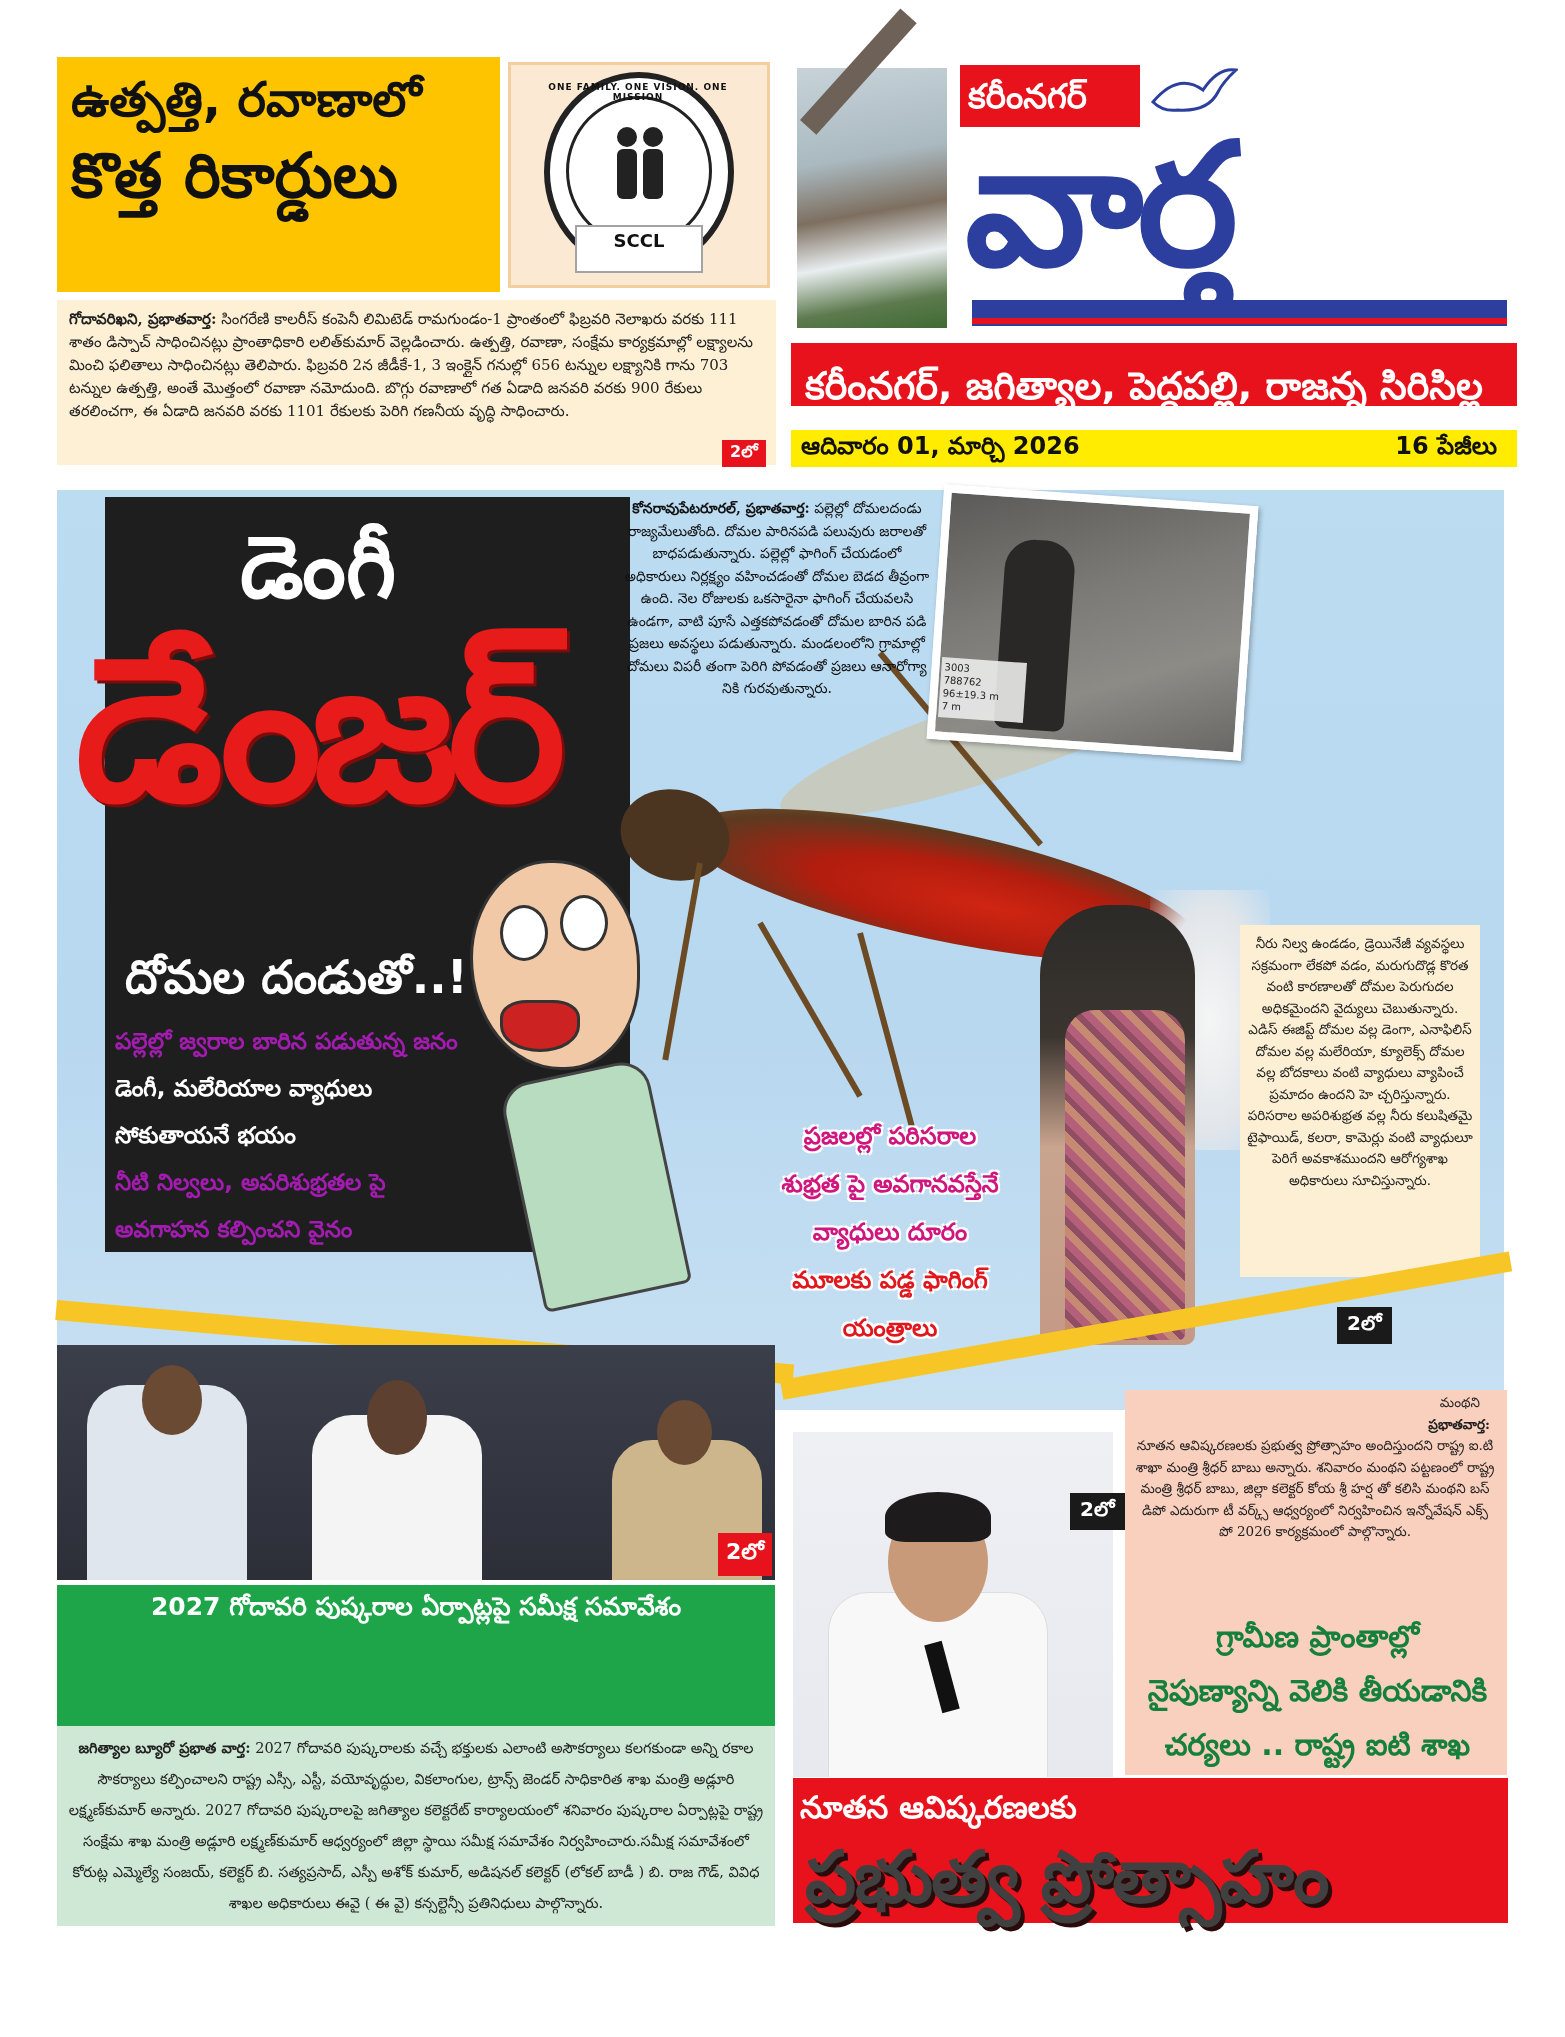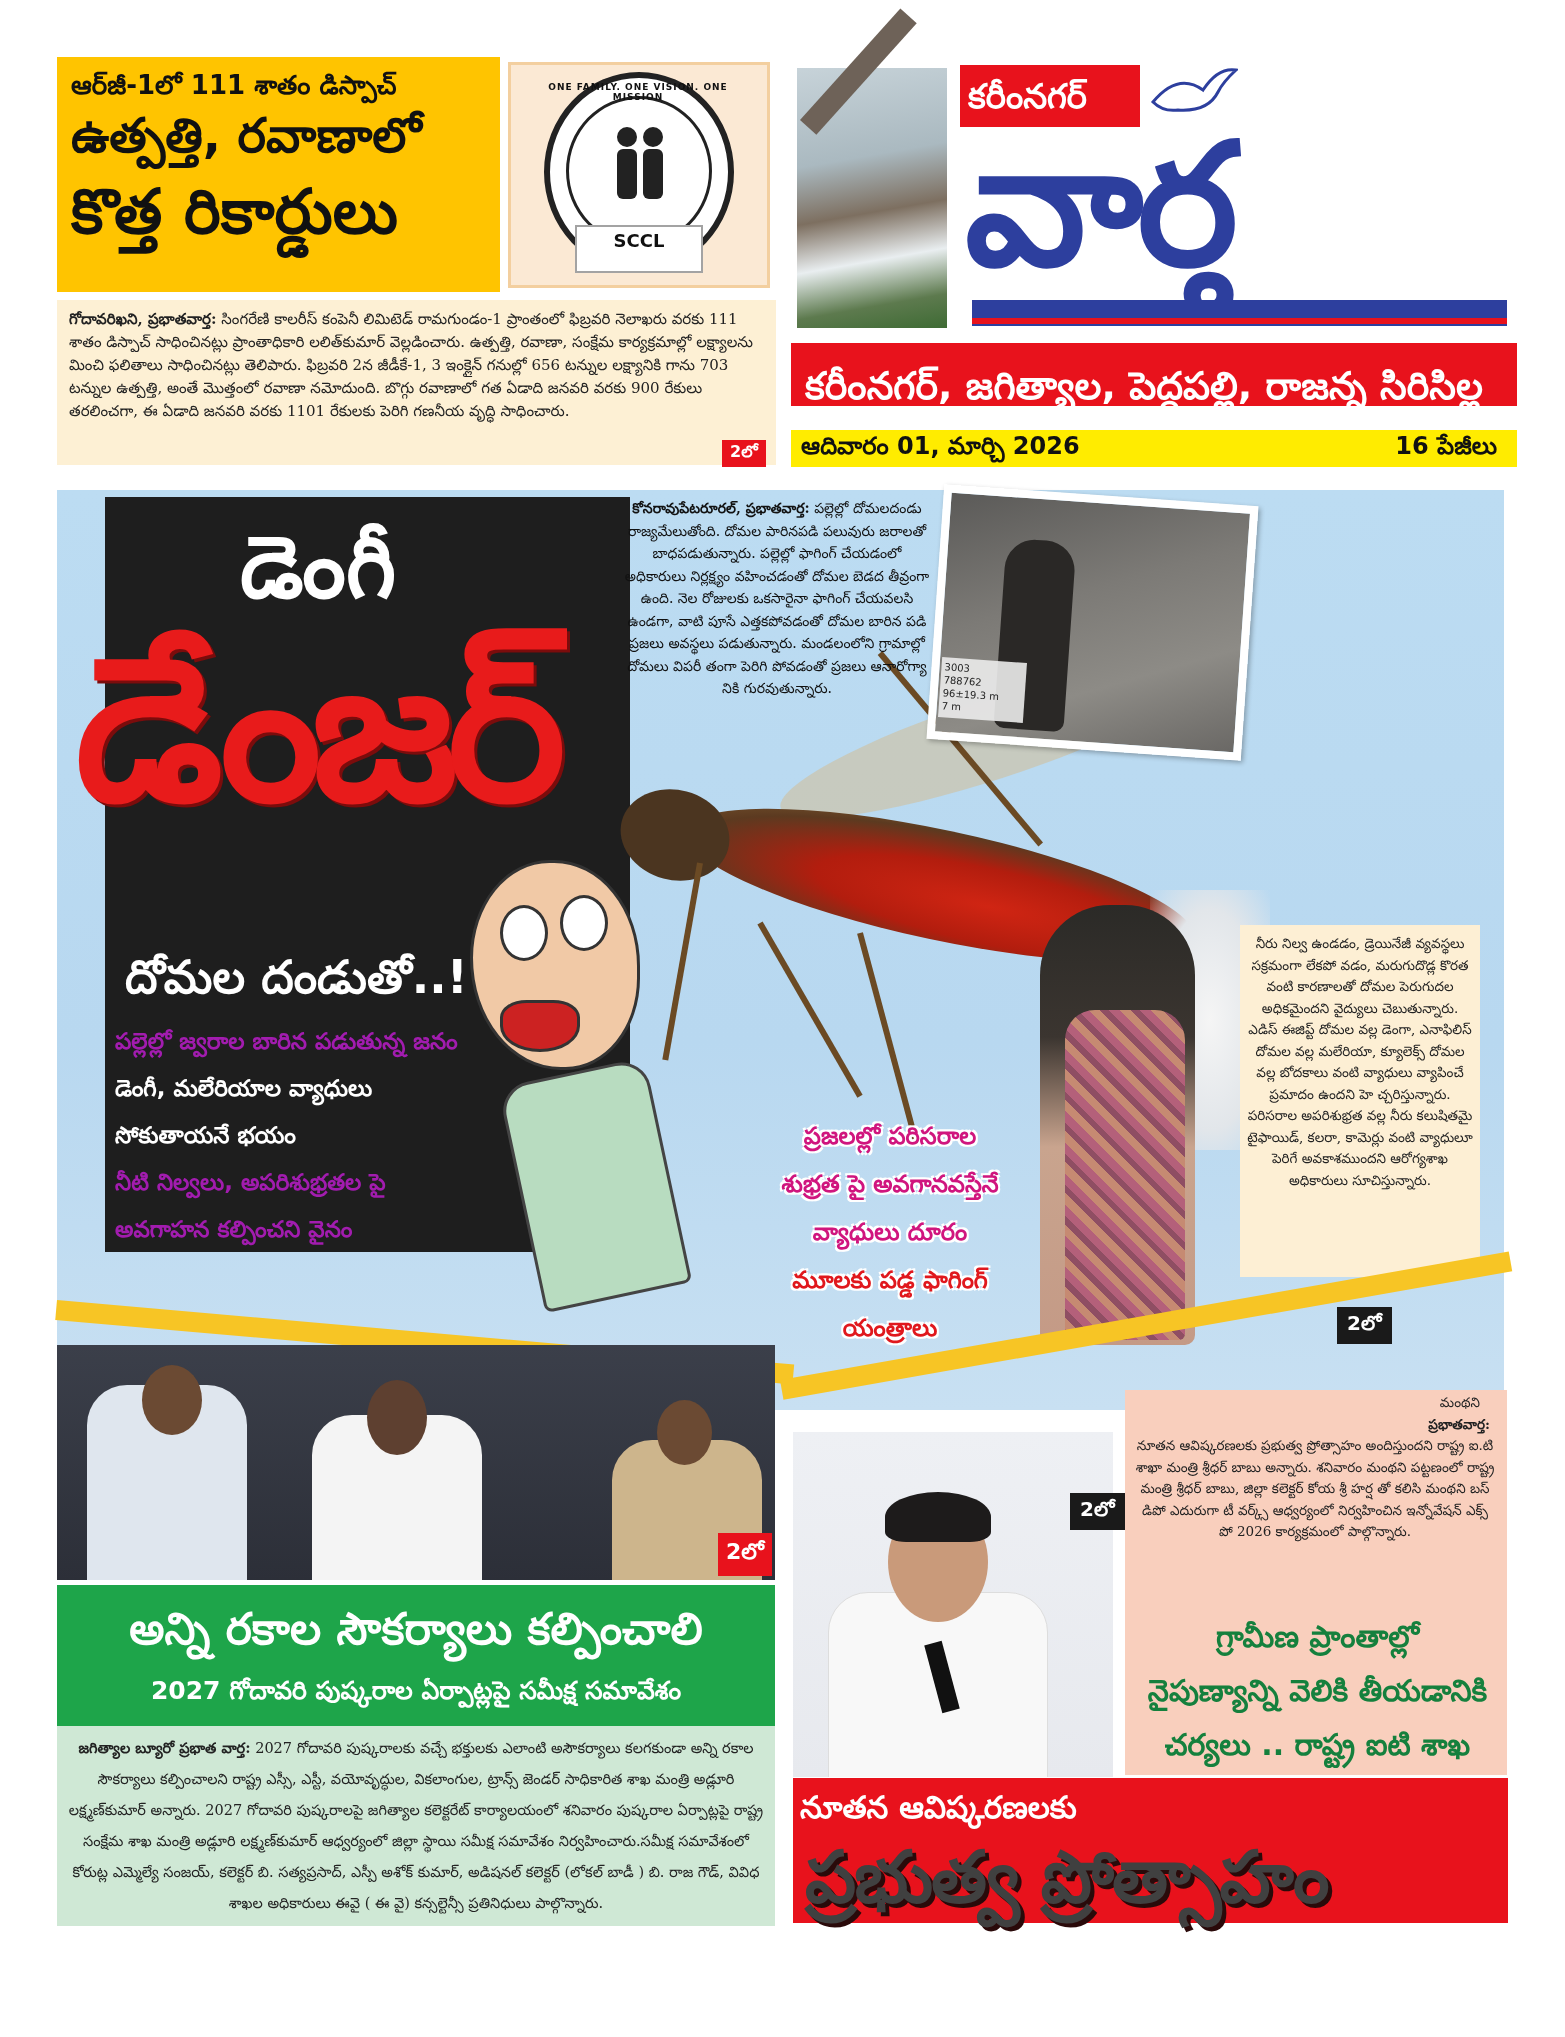--- a/index.html
+++ b/index.html
@@ -90,7 +90,6 @@
 <body>
 
 <div class="abs sccl-head">
-  <div class="sccl-kicker">ఆర్‌జీ-1లో 111 శాతం డిస్పాచ్</div>
   <div class="sccl-title1">ఉత్పత్తి, రవాణాలో</div>
   <div class="sccl-title2">కొత్త రికార్డులు</div>
 </div>

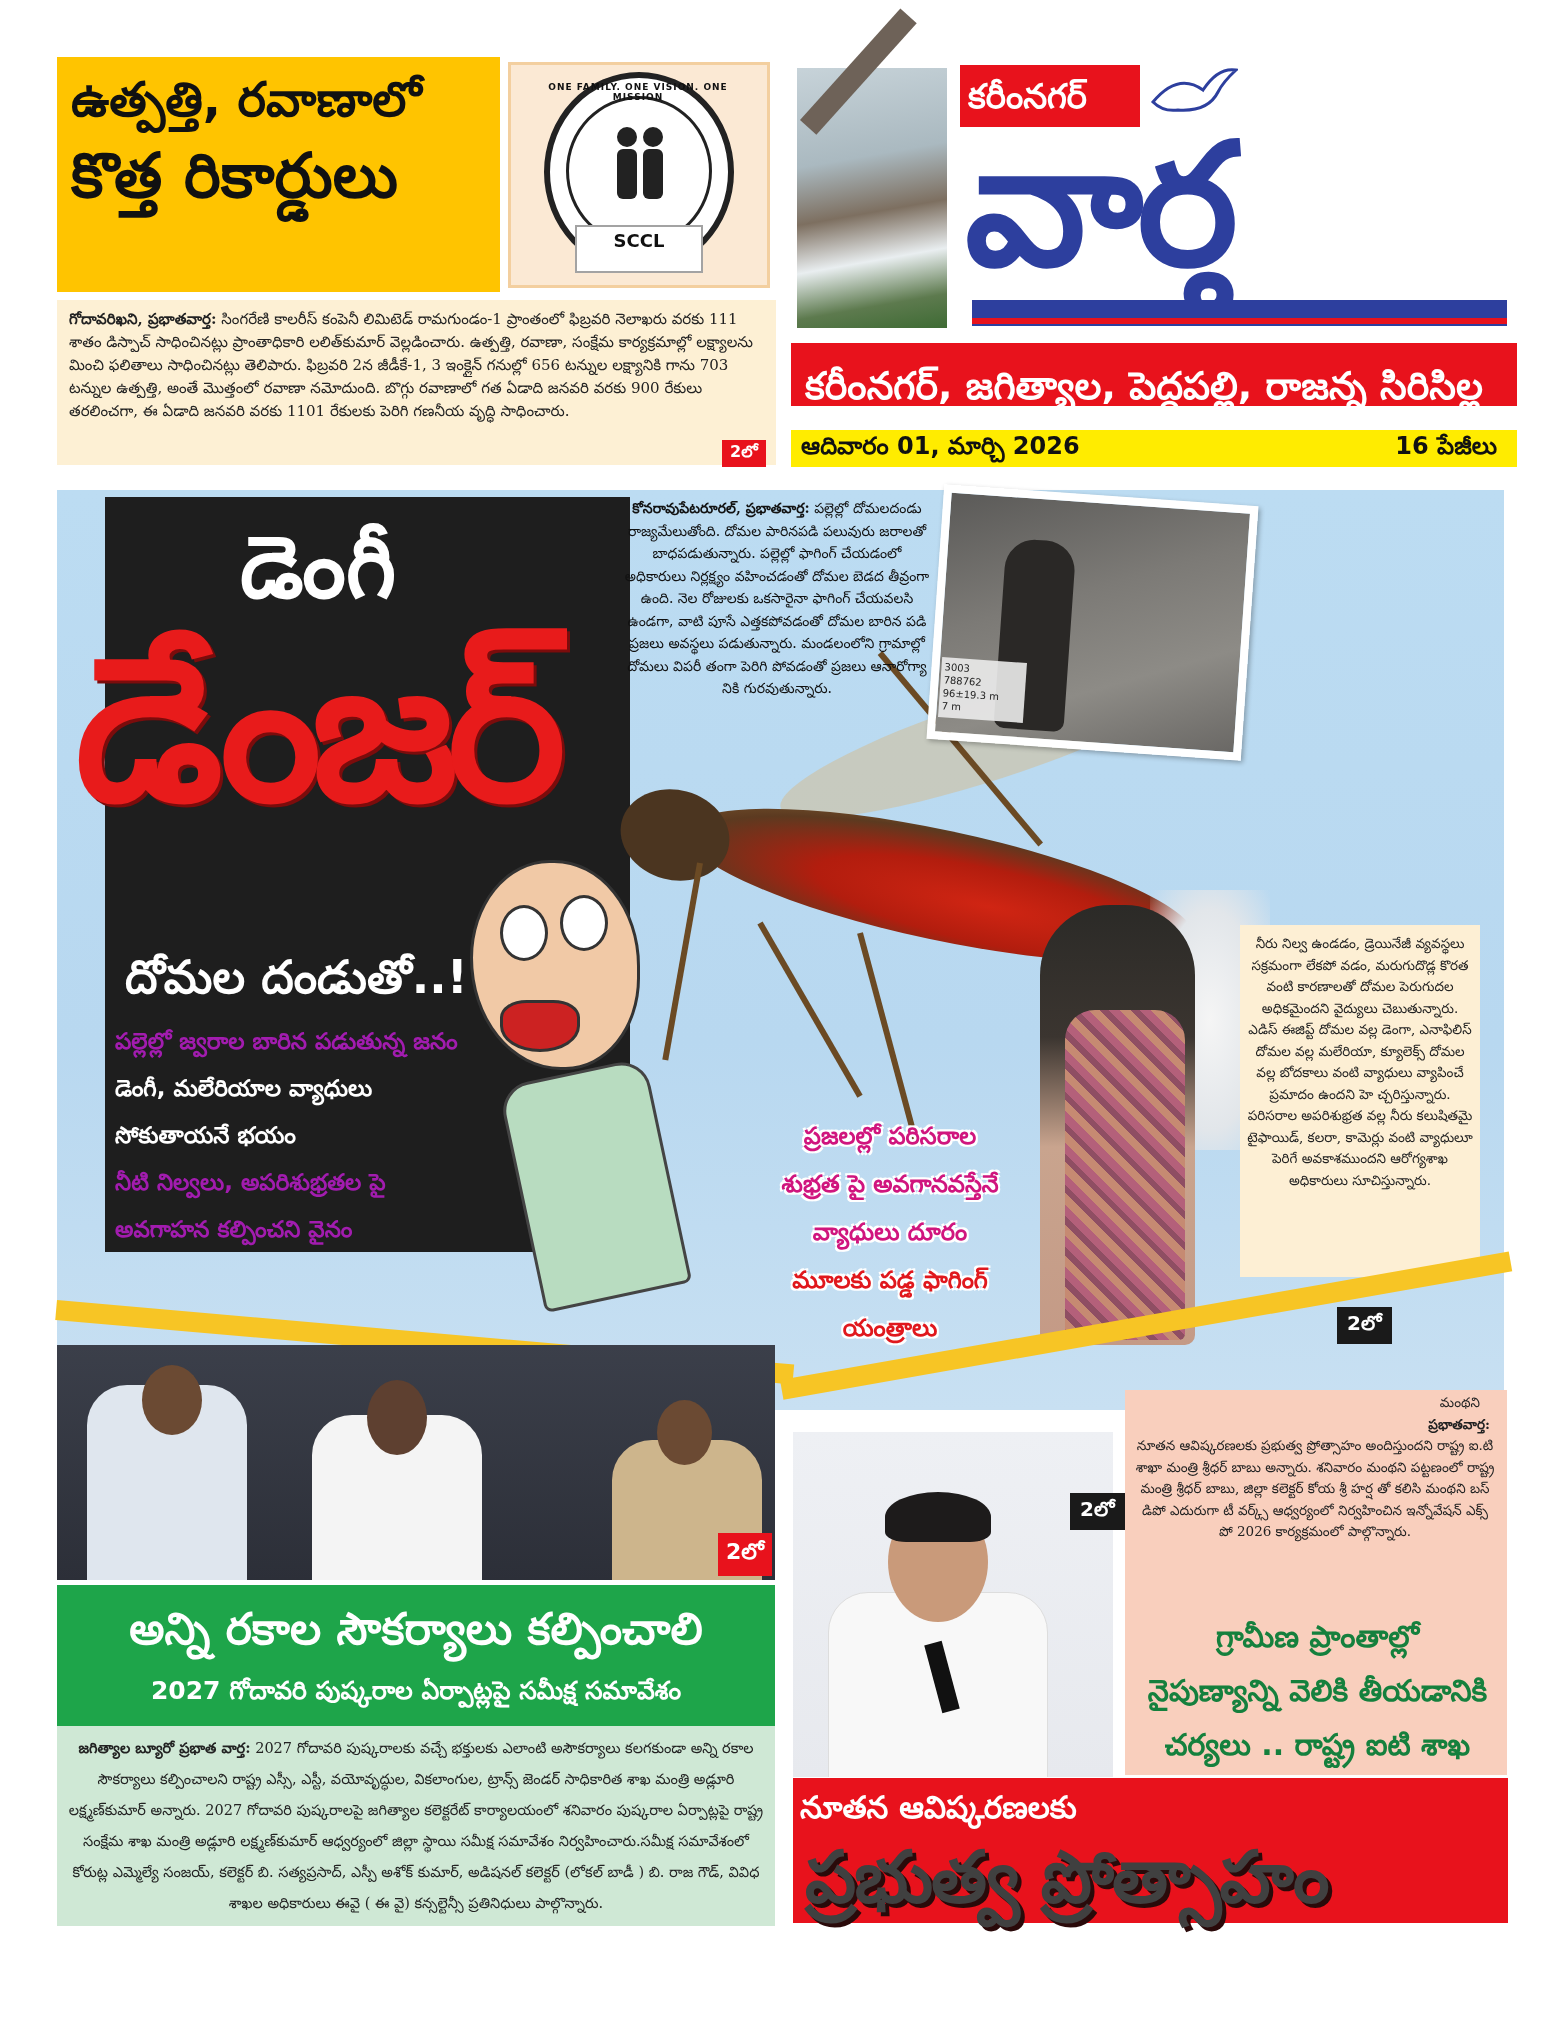--- a/index.html
+++ b/index.html
@@ -198,7 +198,6 @@
 <div class="abs ref-tag" style="left:718px; top:1533px; font-size:22px; padding:6px 8px;">2లో</div>
 
 <div class="abs green-band">
-  <div class="green-title">అన్ని రకాల సౌకర్యాలు కల్పించాలి</div>
   <div class="green-sub">2027 గోదావరి పుష్కరాల ఏర్పాట్లపై సమీక్ష సమావేశం</div>
 </div>
 <div class="abs pushkar-body">

